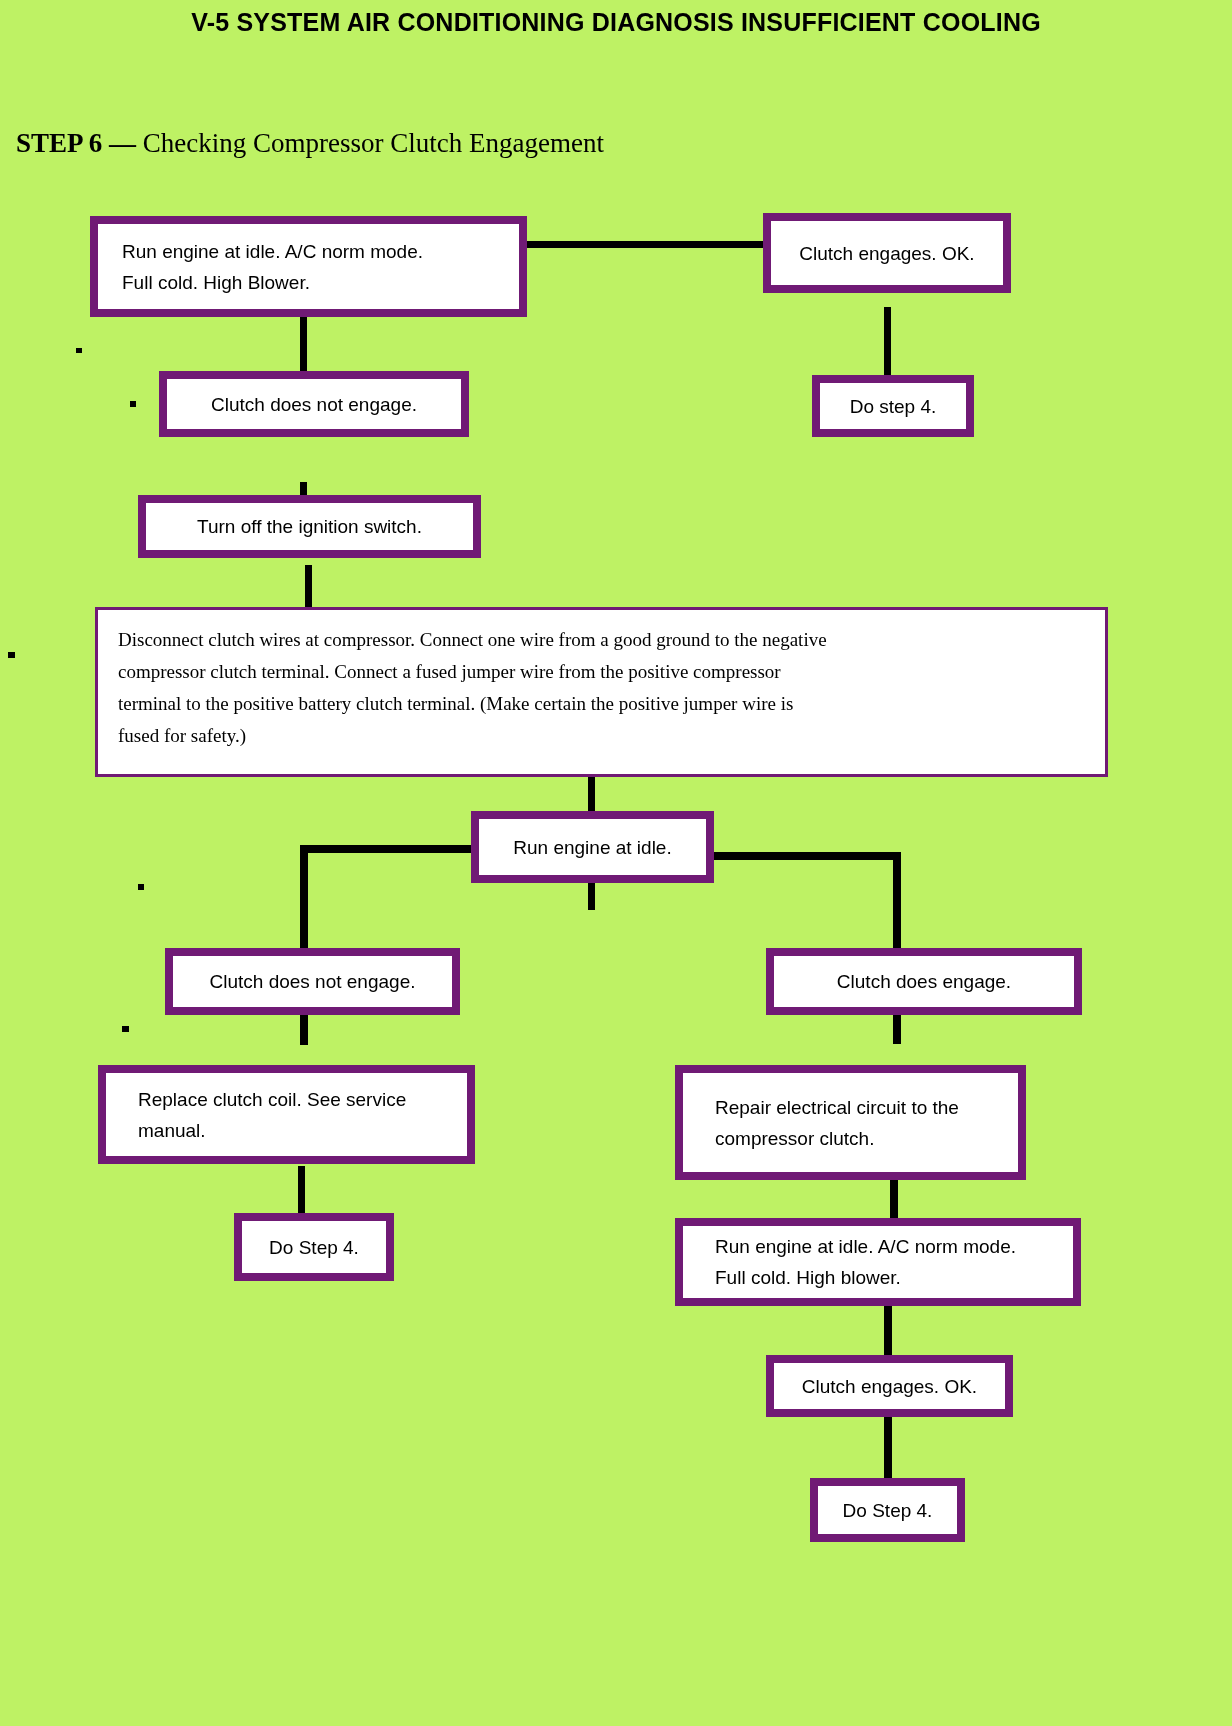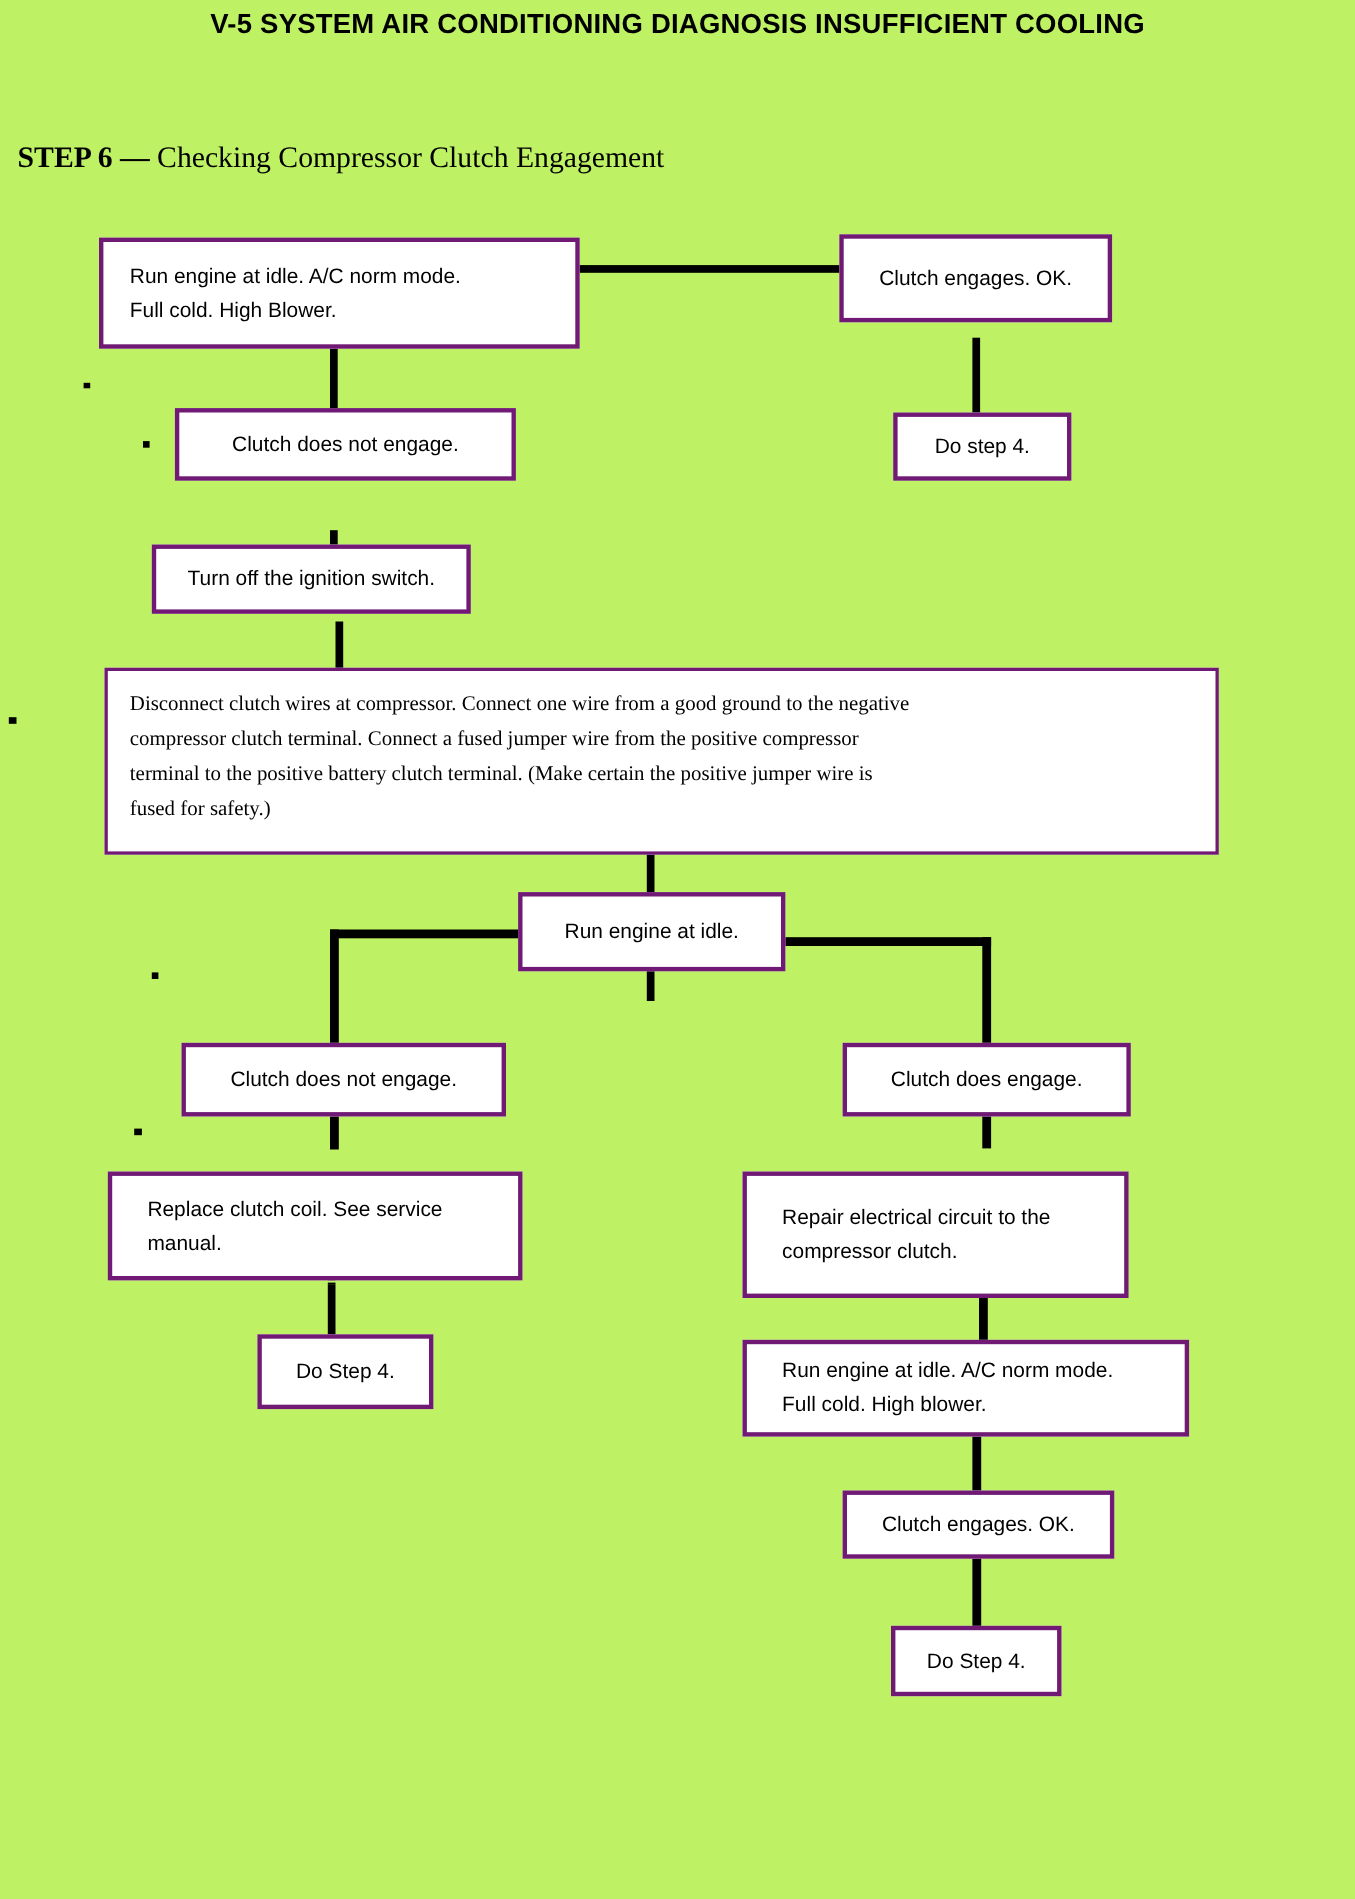--- a/index.html
+++ b/index.html
@@ -49,7 +49,7 @@
   .node {
     position: absolute;
     box-sizing: border-box;
-    border: 4px solid #701a75;
+    border: 8px solid #701a75;
     background: #ffffff;
     font-family: "Liberation Sans", sans-serif;
     font-size: 19px;

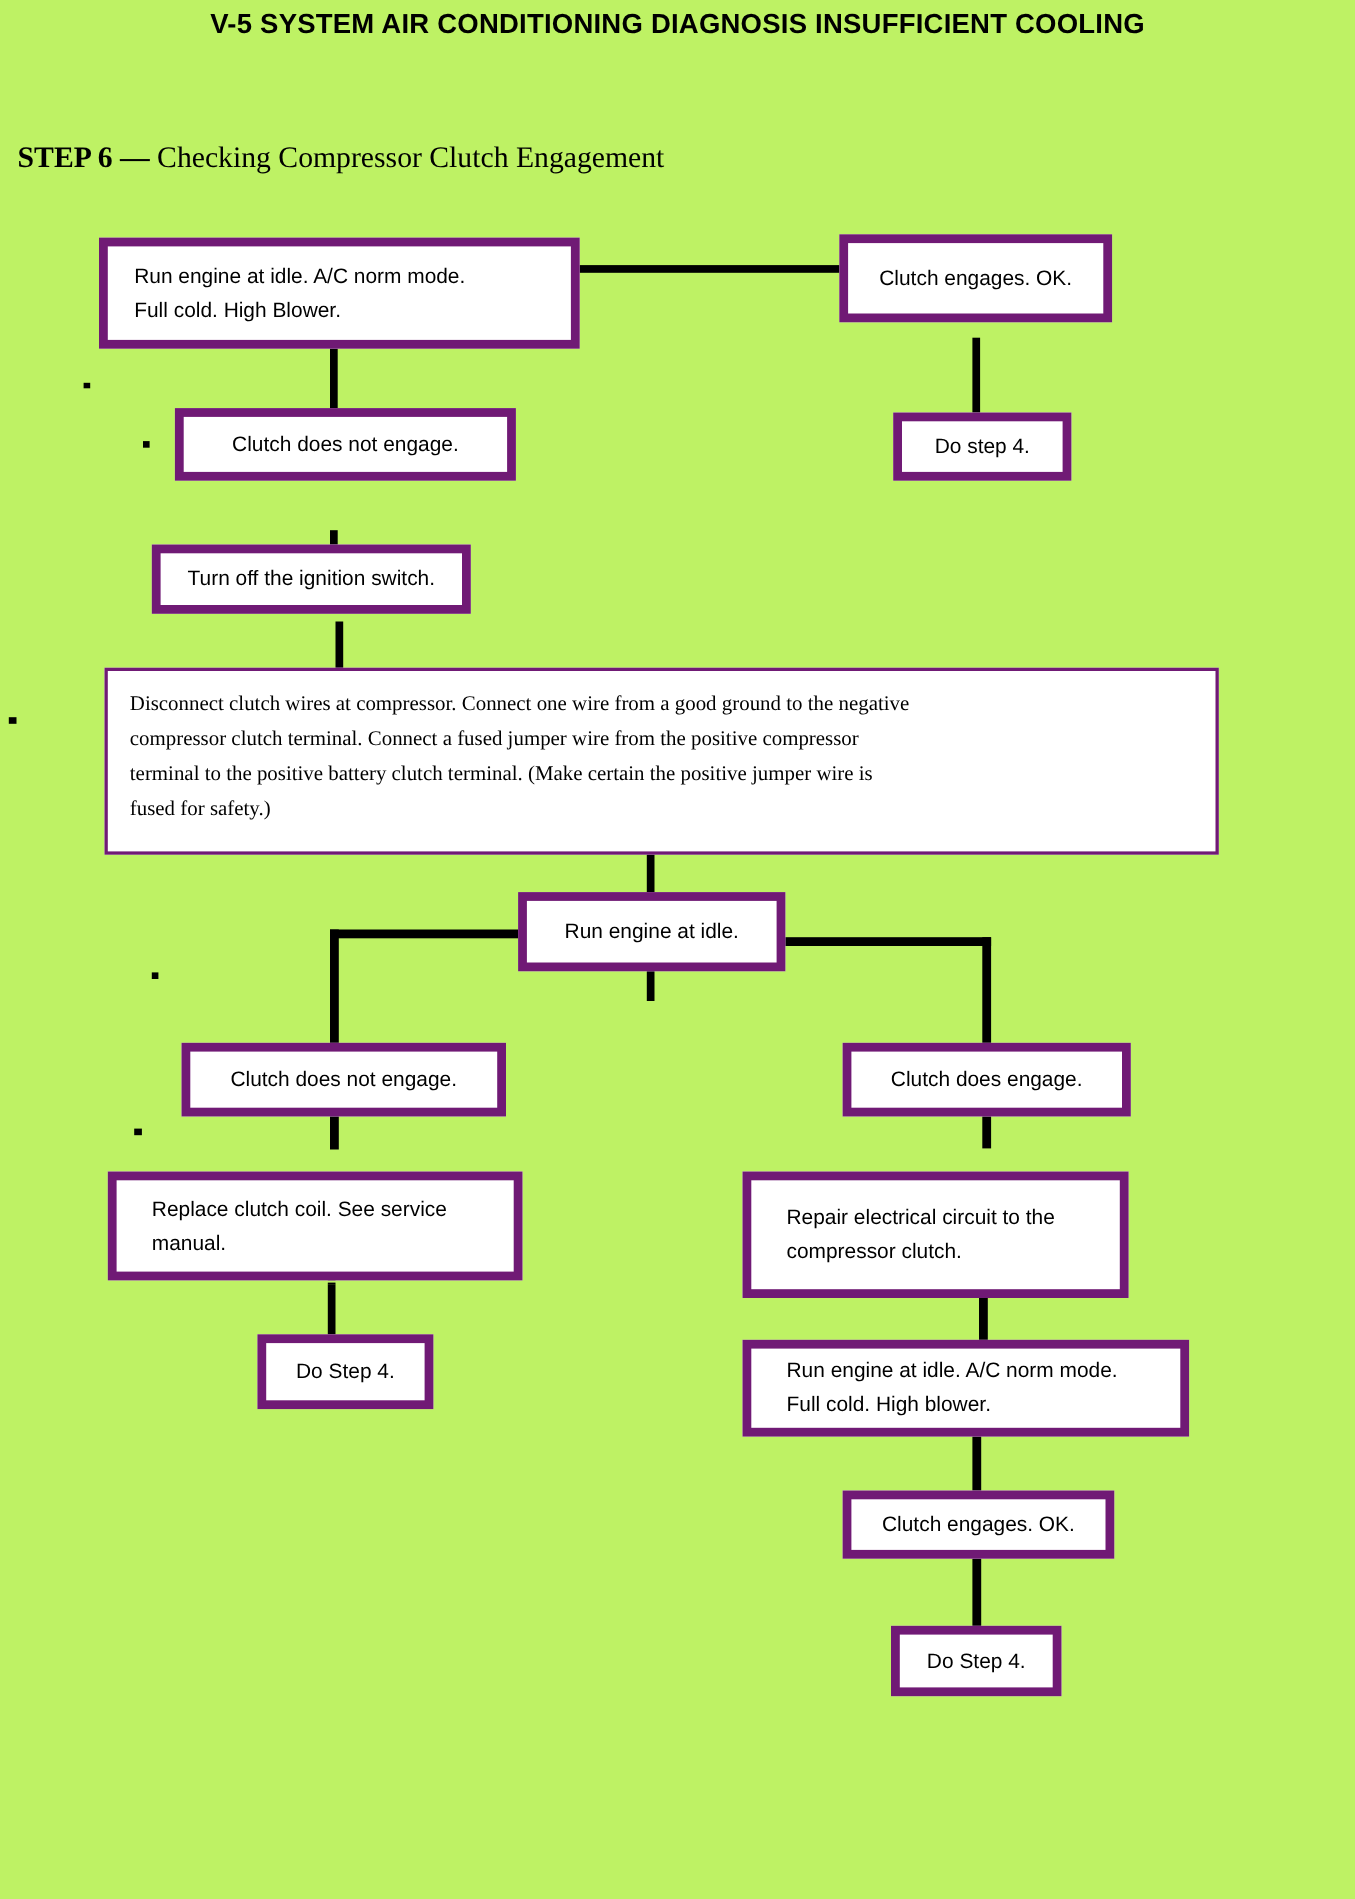--- a/index.html
+++ b/index.html
@@ -152,7 +152,7 @@
     <span class="line">Clutch does not engage.</span>
   </div>
 
-  <div class="node center-txt" style="left:138px; top:495px; width:290px; height:63px;">
+  <div class="node center-txt" style="left:138px; top:495px; width:343px; height:63px;">
     <span class="line">Turn off the ignition switch.</span>
   </div>
 

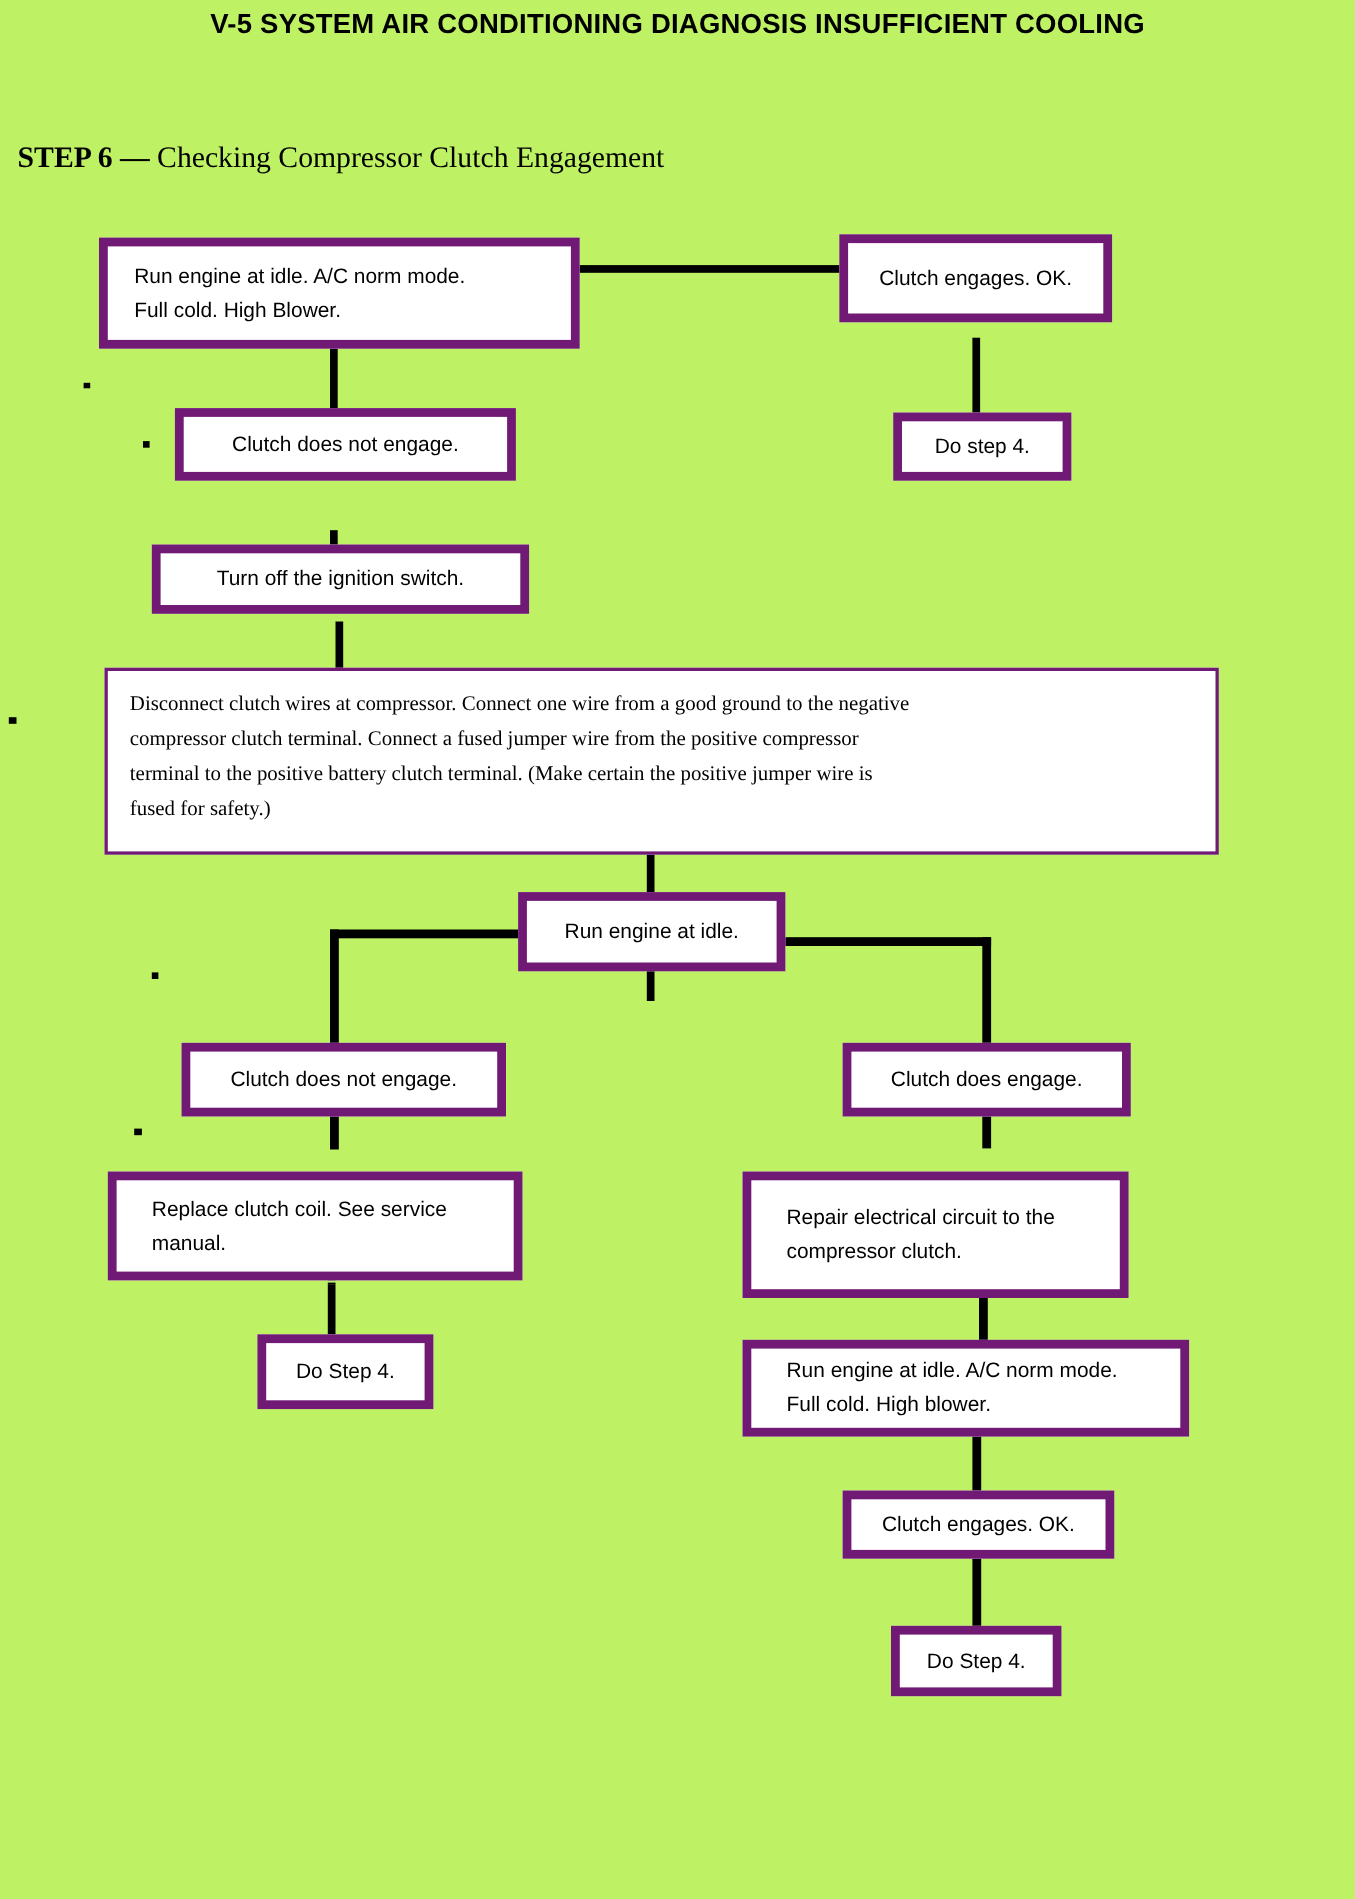--- a/index.html
+++ b/index.html
@@ -171,7 +171,7 @@
     <span class="line">Clutch does not engage.</span>
   </div>
 
-  <div class="node center-txt" style="left:766px; top:948px; width:262px; height:67px;">
+  <div class="node center-txt" style="left:766px; top:948px; width:316px; height:67px;">
     <span class="line">Clutch does engage.</span>
   </div>
 

